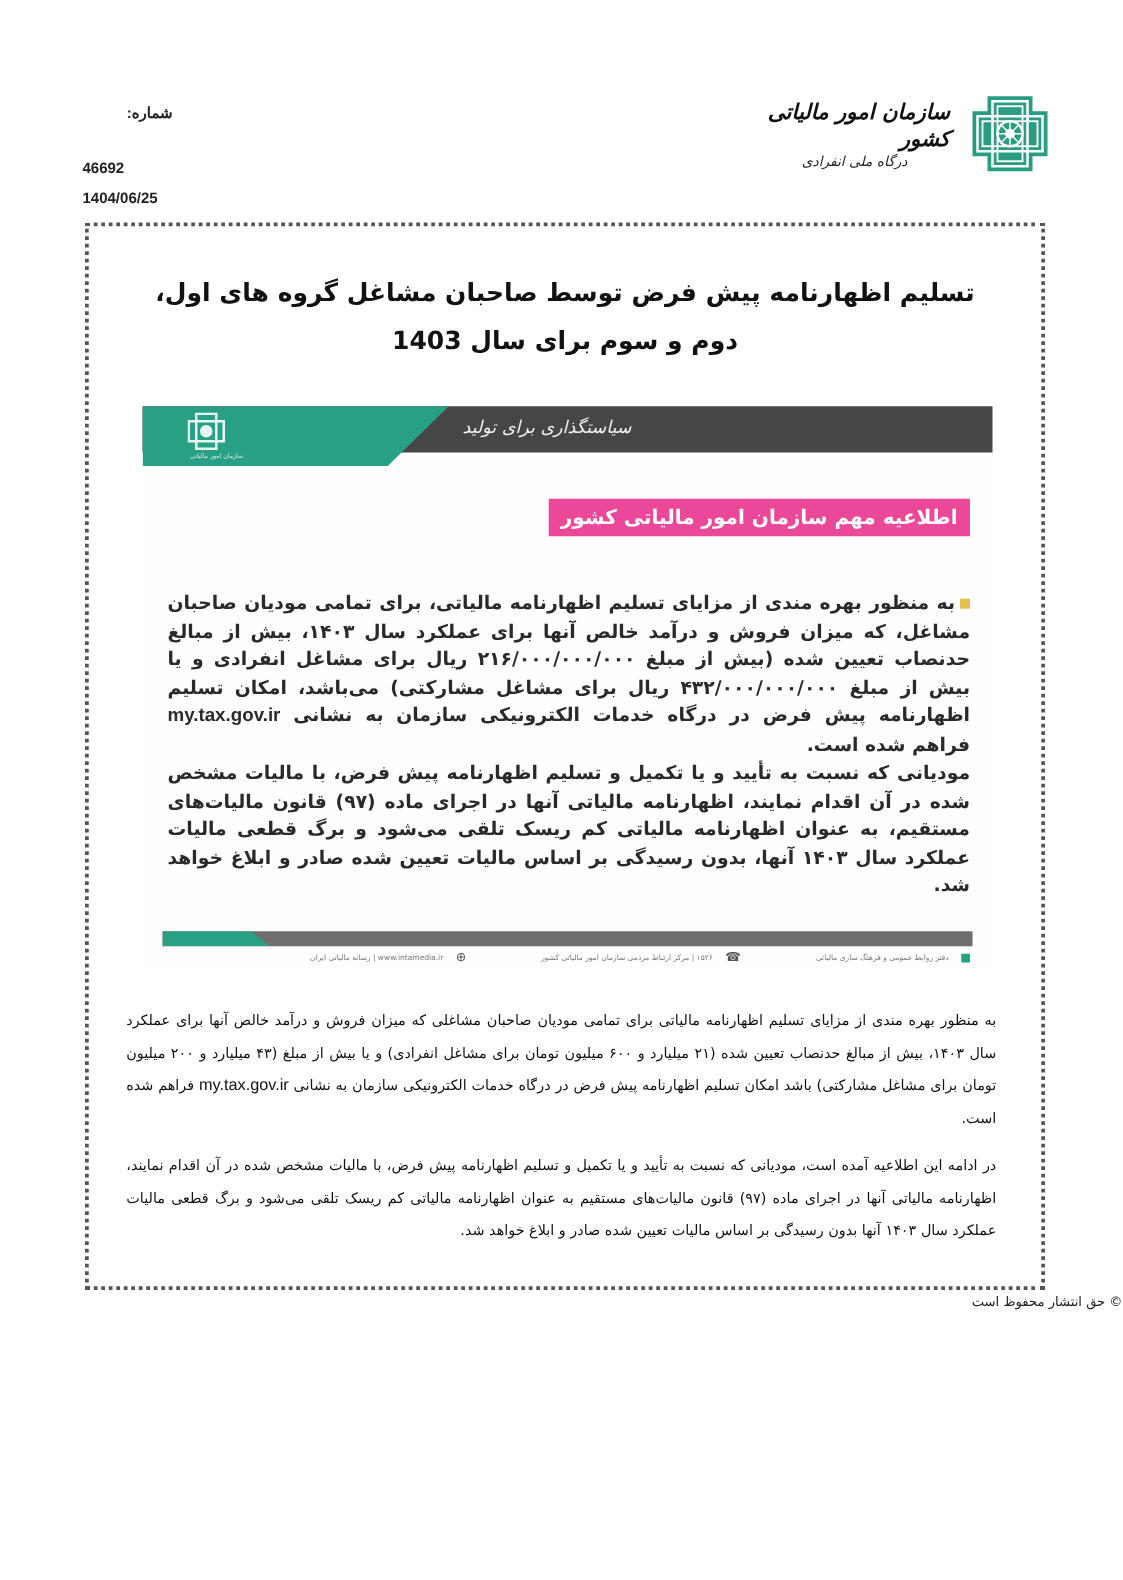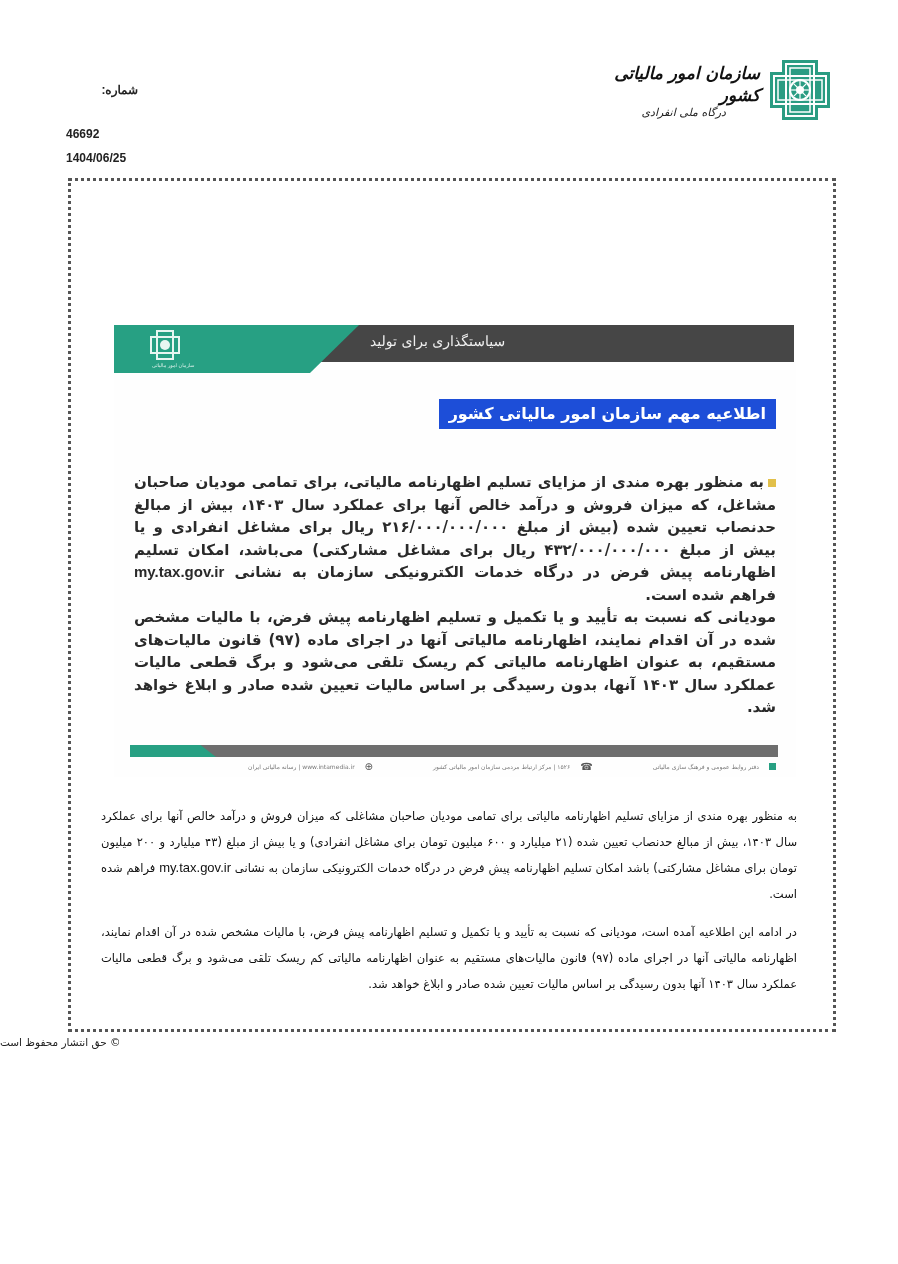--- a/index.html
+++ b/index.html
@@ -10,7 +10,7 @@
     .meta .row { height: 24px; line-height: 16px; display: flex; direction: rtl; justify-content: flex-end; gap: 2px; }
     .meta .num { direction: ltr; margin-top: 44px; }
 
-    .logo { position: absolute; right: 58px; top: 65px; width: 230px; height: 50px; display: flex; align-items: center; gap: 8px; direction: ltr; }
+    .logo { position: absolute; right: 58px; top: 82px; width: 230px; height: 50px; display: flex; align-items: center; gap: 8px; direction: ltr; justify-content: space-between; }
     .logo .text { text-align: right; width: 150px; direction: rtl; }
     .logo .t1 { font-family: "DejaVu Serif", serif; font-size: 17px; font-weight: bold; font-style: italic; color: #111; line-height: 22px; }
     .logo .t2 { font-family: "DejaVu Serif", serif; font-size: 11px; font-style: italic; color: #222; margin-right: 34px; }

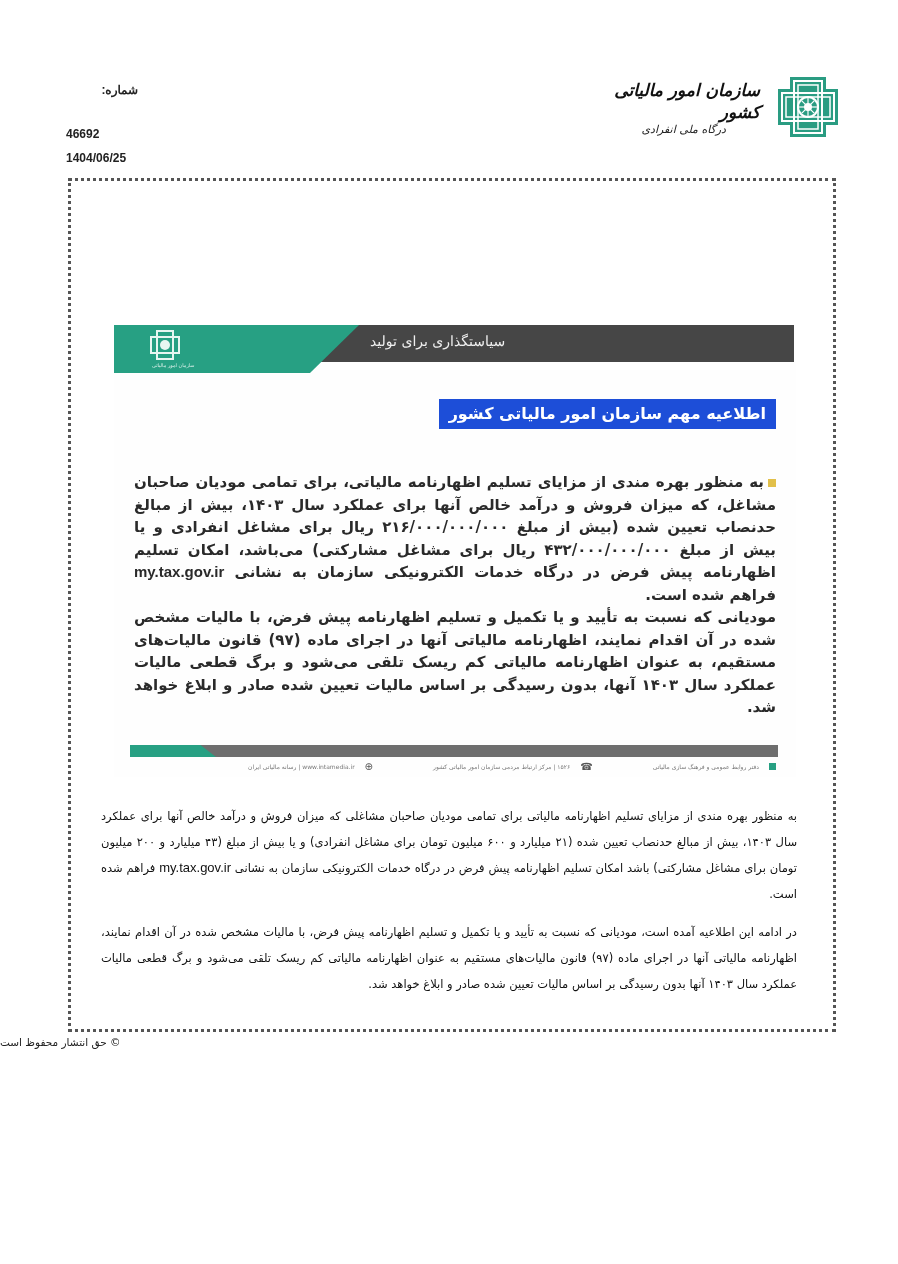--- a/index.html
+++ b/index.html
@@ -82,6 +82,7 @@
 </div>
 
 <div class="frame">
+  <h1 class="title">تسلیم اظهارنامه پیش فرض توسط صاحبان مشاغل گروه های اول، دوم و سوم برای سال 1403</h1>
 
   <div class="banner">
     <div class="topbar"></div>

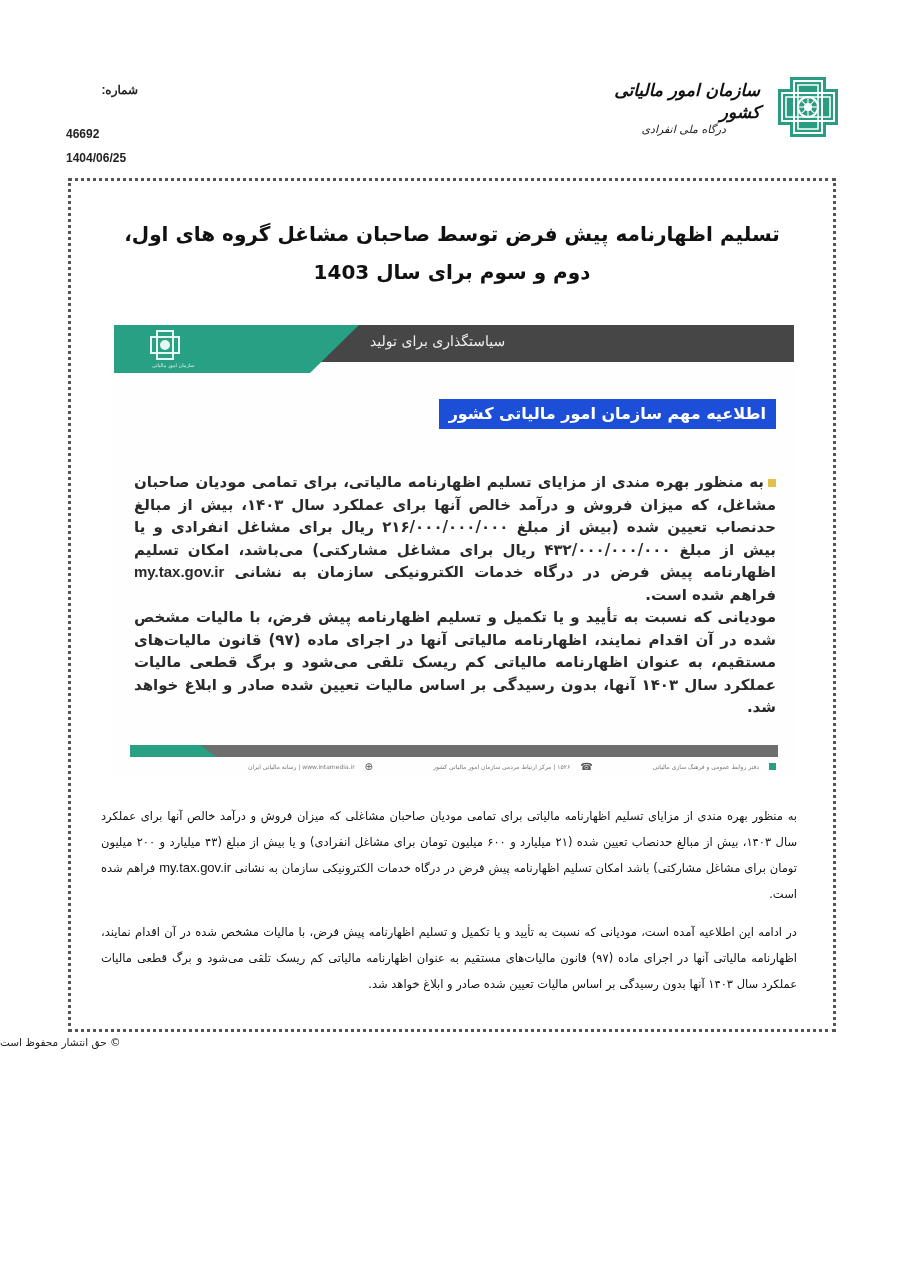--- a/index.html
+++ b/index.html
@@ -25,7 +25,7 @@
     .banner .greenbar { position: absolute; left: 0; top: 0; width: 245px; height: 48px; background: #27a083; clip-path: polygon(0 0, 100% 0, 80% 100%, 0 100%); }
     .banner .minilogo { position: absolute; left: 36px; top: 5px; width: 30px; height: 30px; }
     .banner .minilogo-cap { position: absolute; left: 38px; top: 37px; font-size: 5px; color: #d8efe8; }
-    .banner .slogan { position: absolute; left: 256px; top: 8px; font-family: "DejaVu Serif", serif; font-size: 14px; color: #f0f0f0; direction: rtl; }
+    .banner .slogan { position: absolute; left: 256px; top: 8px; font-family: "DejaVu Serif", serif; font-style: italic; font-size: 14px; color: #f0f0f0; direction: rtl; }
     .banner .headline { position: absolute; right: 20px; top: 74px; background: #1d4ed8; color: #fff; font-weight: bold; font-size: 16px; padding: 5px 10px; direction: rtl; line-height: 20px; }
     .banner .subhead { position: absolute; right: 24px; top: 110px; font-weight: bold; font-size: 12.5px; color: #333; direction: rtl; }
     .banner .body { position: absolute; right: 20px; top: 146px; width: 642px; direction: rtl; text-align: justify; font-size: 15px; font-weight: bold; line-height: 22.5px; color: #2a2a2a; }

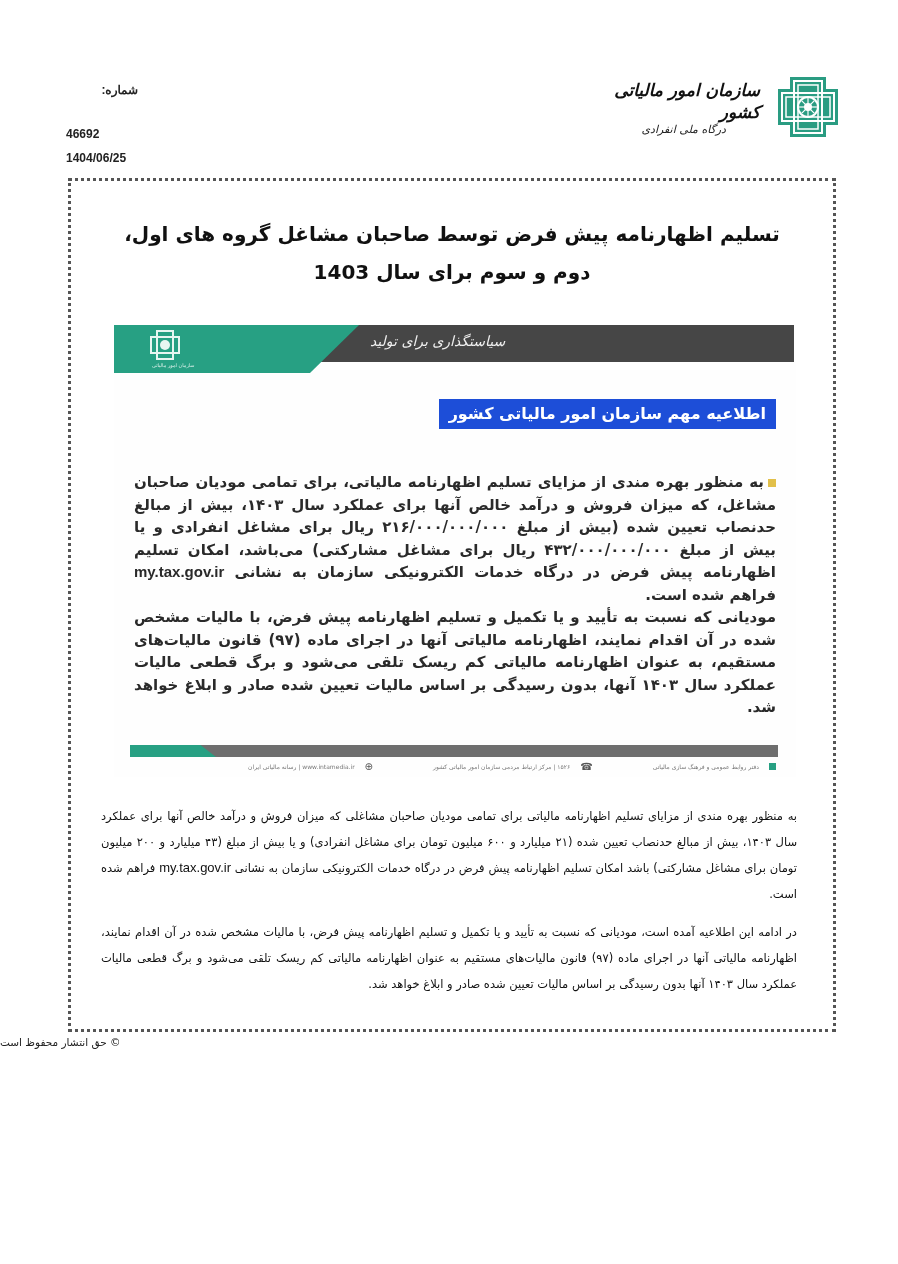--- a/index.html
+++ b/index.html
@@ -26,7 +26,7 @@
     .banner .minilogo { position: absolute; left: 36px; top: 5px; width: 30px; height: 30px; }
     .banner .minilogo-cap { position: absolute; left: 38px; top: 37px; font-size: 5px; color: #d8efe8; }
     .banner .slogan { position: absolute; left: 256px; top: 8px; font-family: "DejaVu Serif", serif; font-style: italic; font-size: 14px; color: #f0f0f0; direction: rtl; }
-    .banner .headline { position: absolute; right: 20px; top: 74px; background: #1d4ed8; color: #fff; font-weight: bold; font-size: 16px; padding: 5px 10px; direction: rtl; line-height: 20px; }
+    .banner .headline { position: absolute; right: 20px; top: 74px; background: #ec4899; color: #fff; font-weight: bold; font-size: 16px; padding: 5px 10px; direction: rtl; line-height: 20px; }
     .banner .subhead { position: absolute; right: 24px; top: 110px; font-weight: bold; font-size: 12.5px; color: #333; direction: rtl; }
     .banner .body { position: absolute; right: 20px; top: 146px; width: 642px; direction: rtl; text-align: justify; font-size: 15px; font-weight: bold; line-height: 22.5px; color: #2a2a2a; }
     .banner .bullet { display: inline-block; width: 8px; height: 8px; background: #e2c04a; margin-left: 4px; vertical-align: middle; }

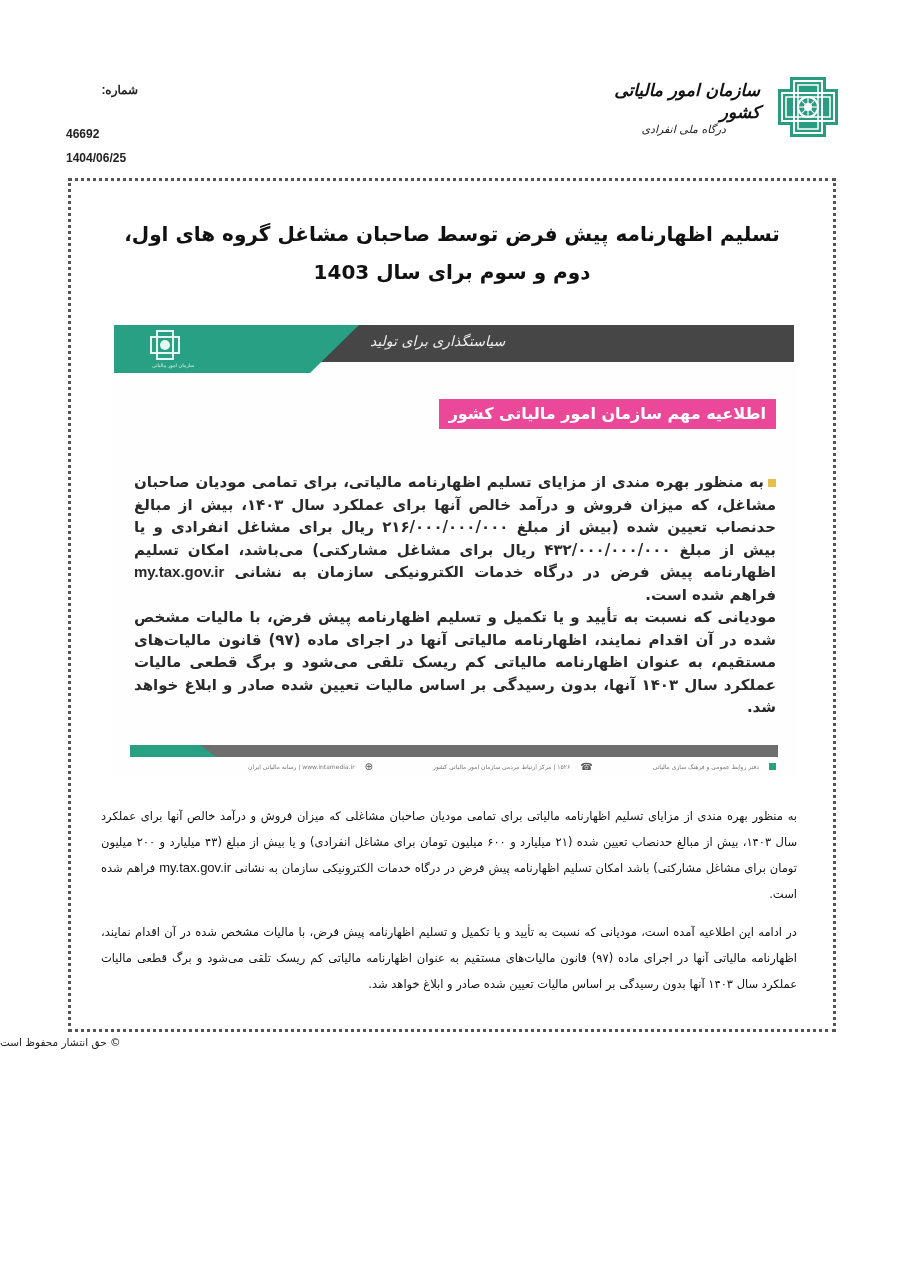--- a/index.html
+++ b/index.html
@@ -42,7 +42,7 @@
     .article.p2 { top: 718px; margin-top: 20px; }
     .article .url { font-family: "Liberation Sans", sans-serif; font-size: 13px; direction: ltr; unicode-bidi: embed; }
 
-    .copyright { position: absolute; left: 0; right: 0; top: 1036px; text-align: left; direction: rtl; font-size: 10.5px; color: #222; }
+    .copyright { position: absolute; left: 12px; right: 0; top: 1036px; text-align: right; direction: rtl; font-size: 10.5px; color: #222; }
   </style>
 </head>
 <body>

